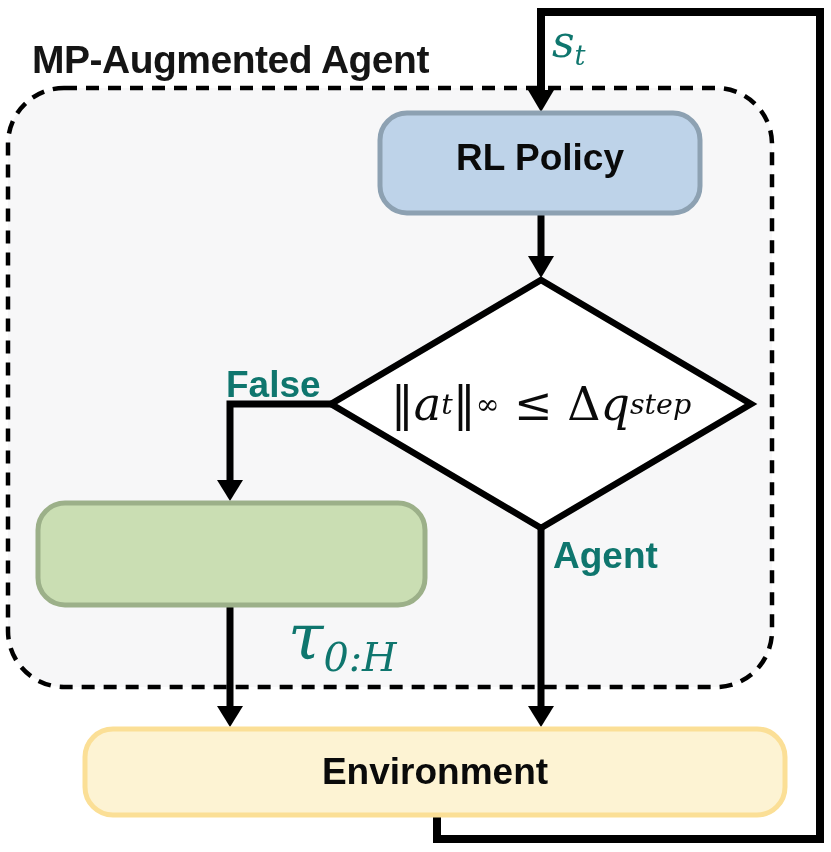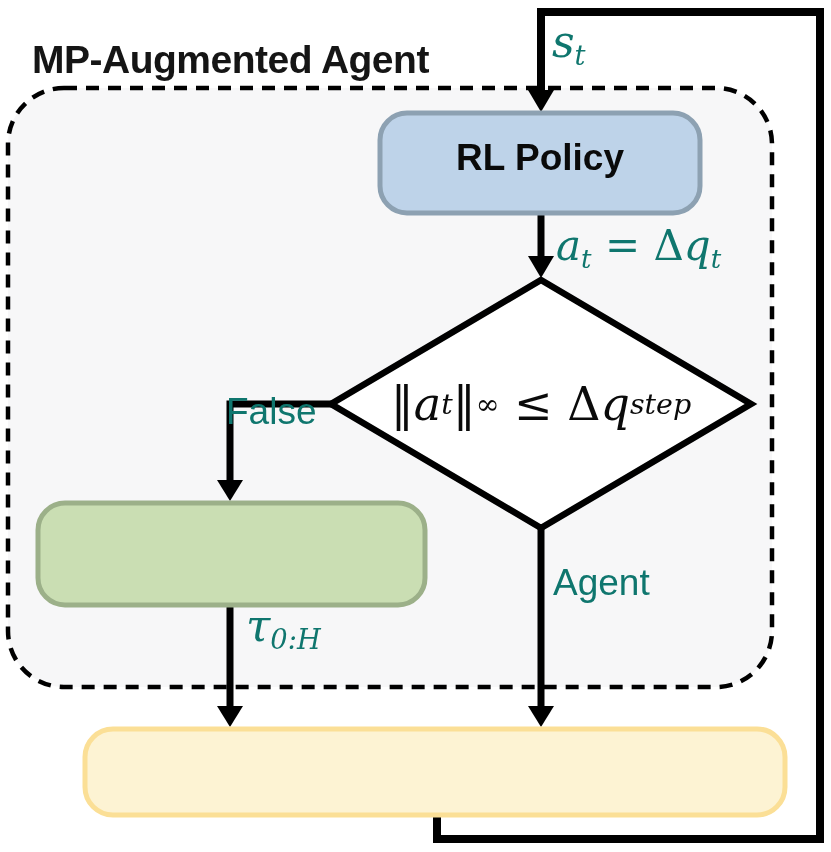--- a/index.html
+++ b/index.html
@@ -77,9 +77,6 @@
 
   <div class="node-label" style="left:380px; top:108px; width:320px; height:100px;">RL Policy</div>
 
-  <div class="lbl math m42" style="left:556px; top:221px;">
-    <span>a</span><span class="sub">t</span><span class="up">&nbsp;</span><span class="up">=</span><span class="up">&nbsp;</span><span class="up">Δ</span><span>q</span><span class="sub">t</span>
-  </div>
 
   <div class="cond-box math m46" style="left:346px; top:346px; width:390px; height:116px;">
     <span class="up">‖</span>

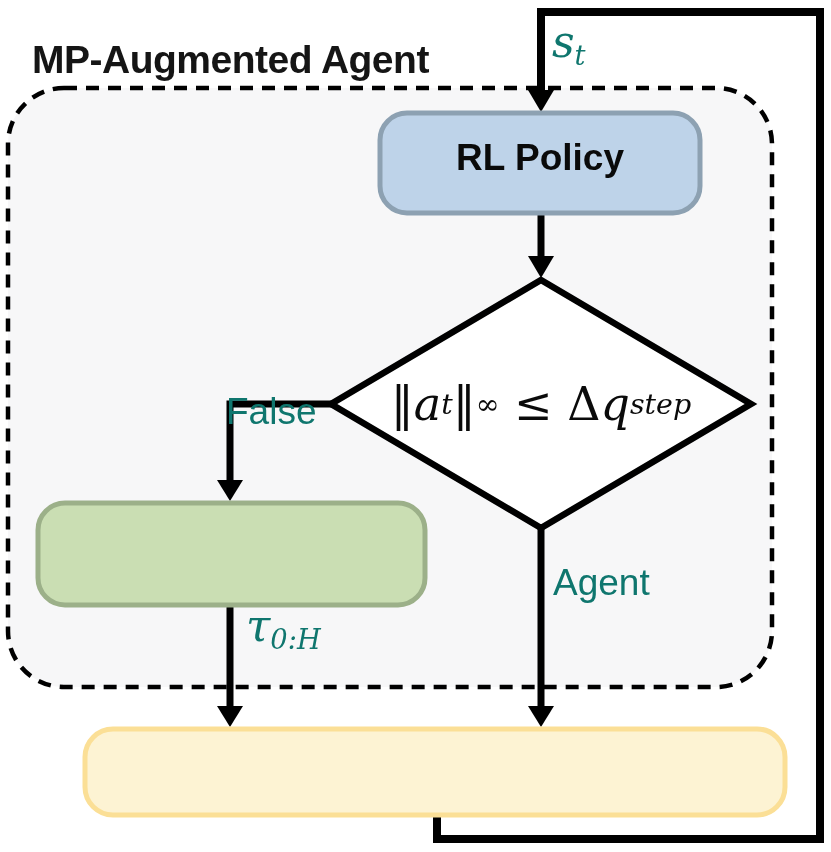--- a/index.html
+++ b/index.html
@@ -20,7 +20,7 @@
     position:absolute;display:flex;align-items:center;justify-content:center;
     font-size:37px;font-weight:700;color:#0a0a0a;
   }
-  .branch{font-size:37px;font-weight:400;margin-top:27px;}
+  .branch{font-size:37px;font-weight:700;}
   .math{
     font-family:"DejaVu Serif","Liberation Serif",serif;
     font-style:italic;

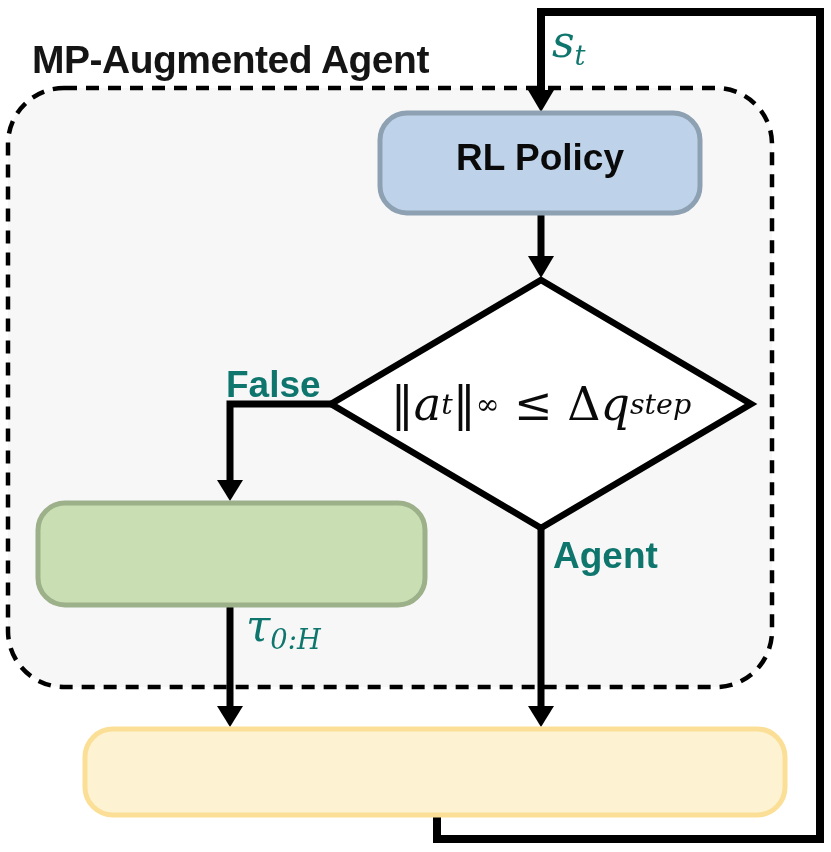--- a/index.html
+++ b/index.html
@@ -30,7 +30,7 @@
   .m44{font-size:44px;}
   .m42{font-size:42px;}
   .m46{font-size:46px;}
-  .m48{font-size:44px;}
+  .m48{font-size:64px;margin-left:42px;}
   .cond-box{
     position:absolute;display:flex;align-items:center;justify-content:center;
     white-space:nowrap;

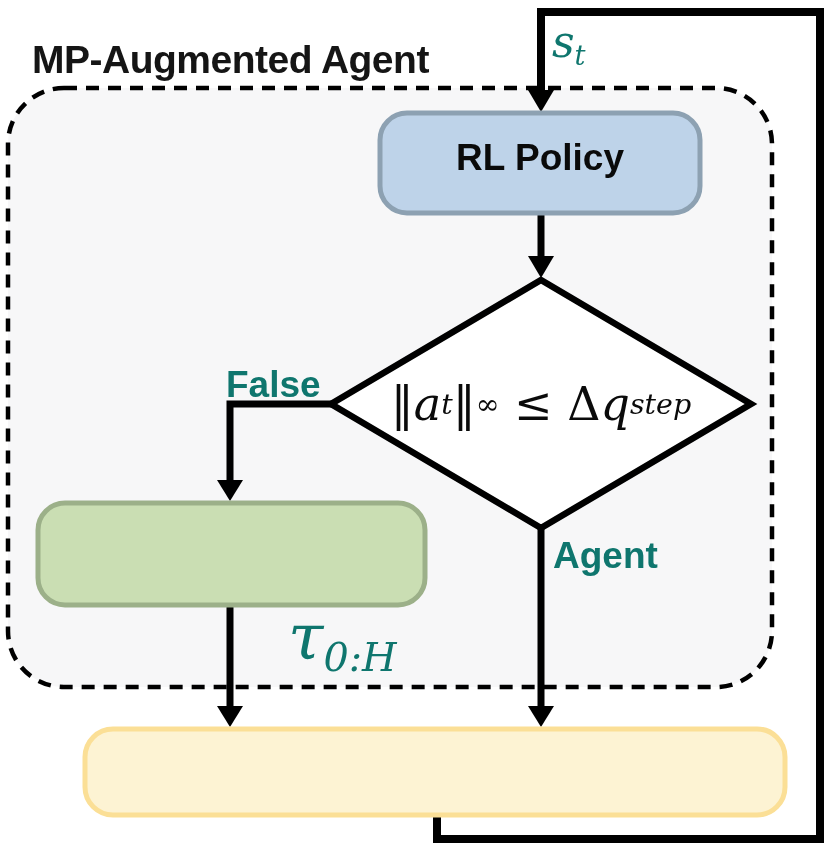--- a/index.html
+++ b/index.html
@@ -101,6 +101,7 @@
     <span>τ</span><span class="sub">0:H</span>
   </div>
 
+  <div class="node-label" style="left:85px; top:729px; width:700px; height:86px;">Environment</div>
 
 </div>
 

